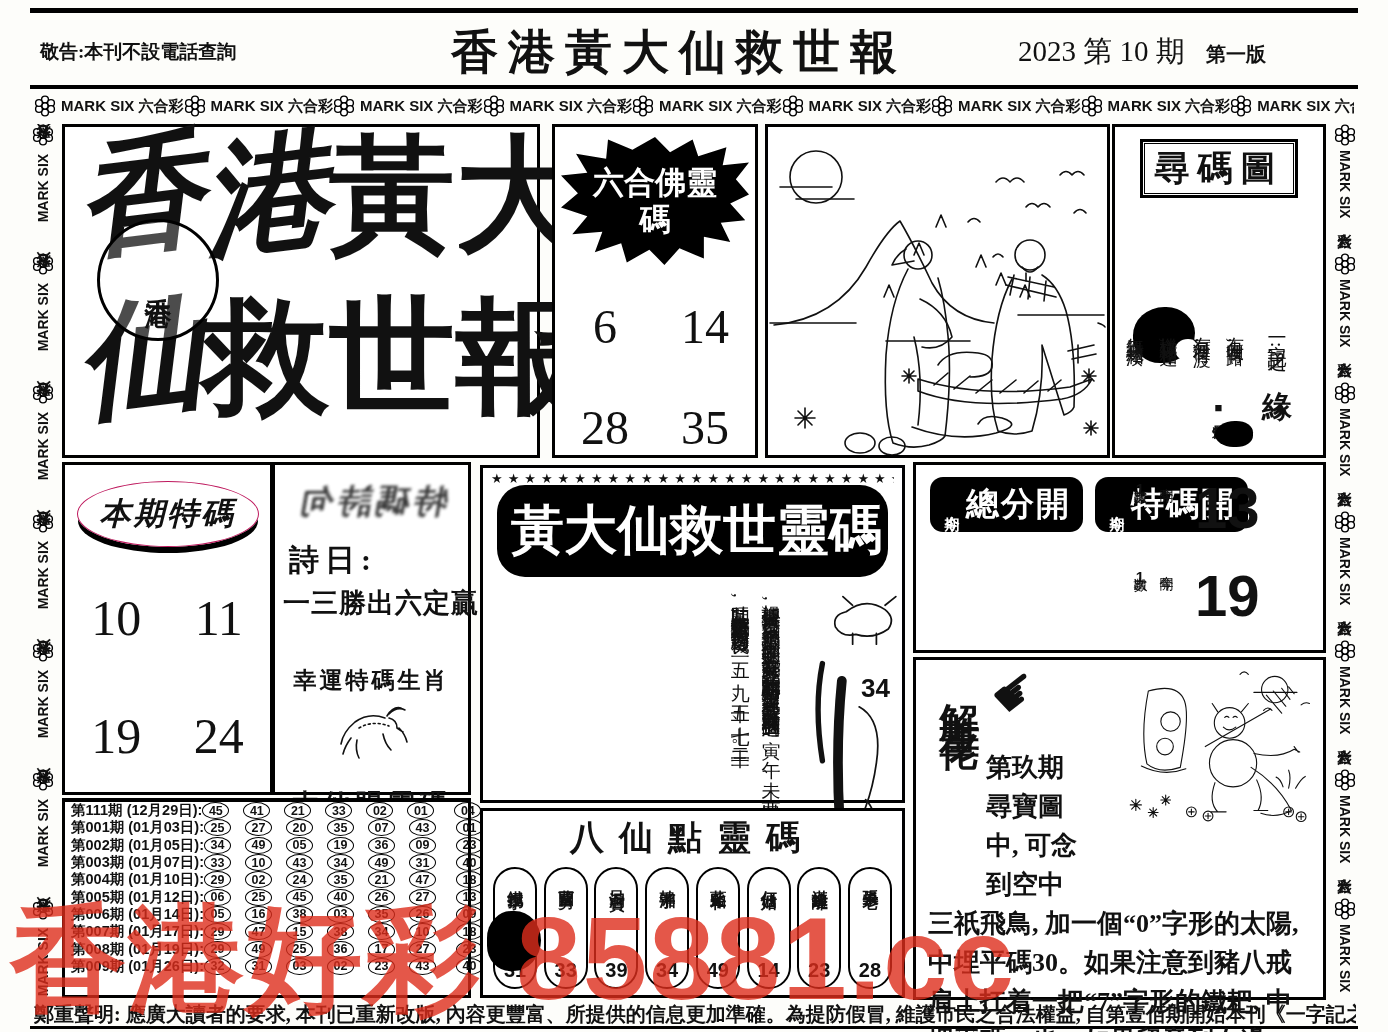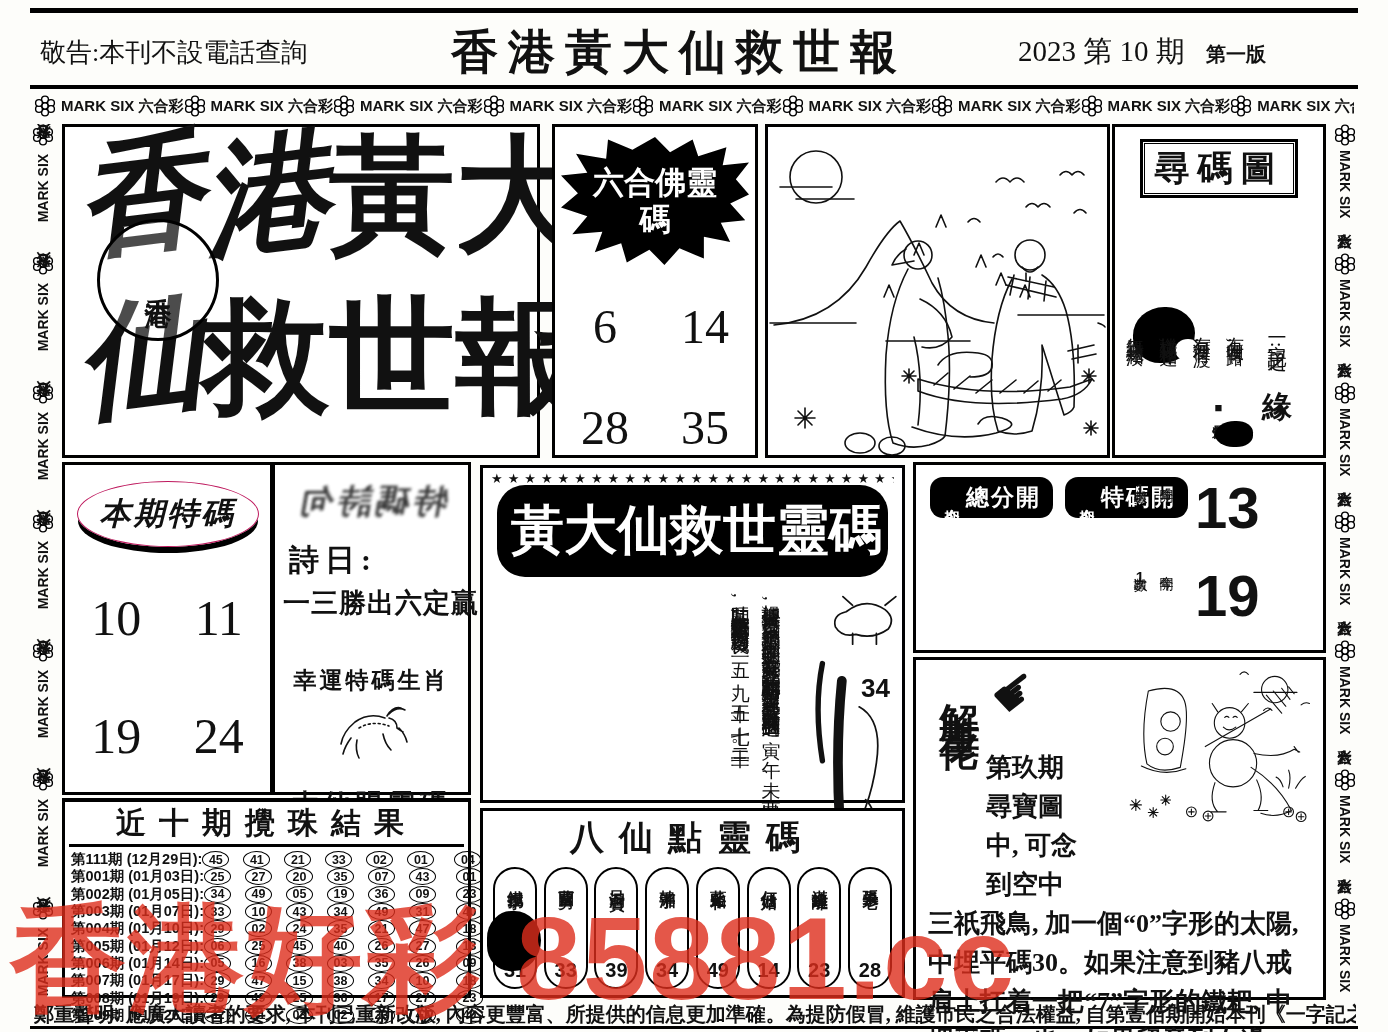--- a/index.html
+++ b/index.html
@@ -10,7 +10,7 @@
   .vert{writing-mode:vertical-rl}
   
   .header{position:absolute;left:40px;top:22px;width:1308px;height:60px;display:flex;align-items:center}
-  .notice{width:300px;font-size:26px;font-weight:normal}
+  .notice{width:300px;font-size:19px;font-weight:bold}
   .main-title{flex:1;text-align:center;font-size:47px;font-weight:900;letter-spacing:10px;white-space:nowrap}
   .issue{width:330px;text-align:left;font-size:29px;white-space:nowrap}
   .issue .ed{font-size:20px;font-weight:bold;margin-left:14px}

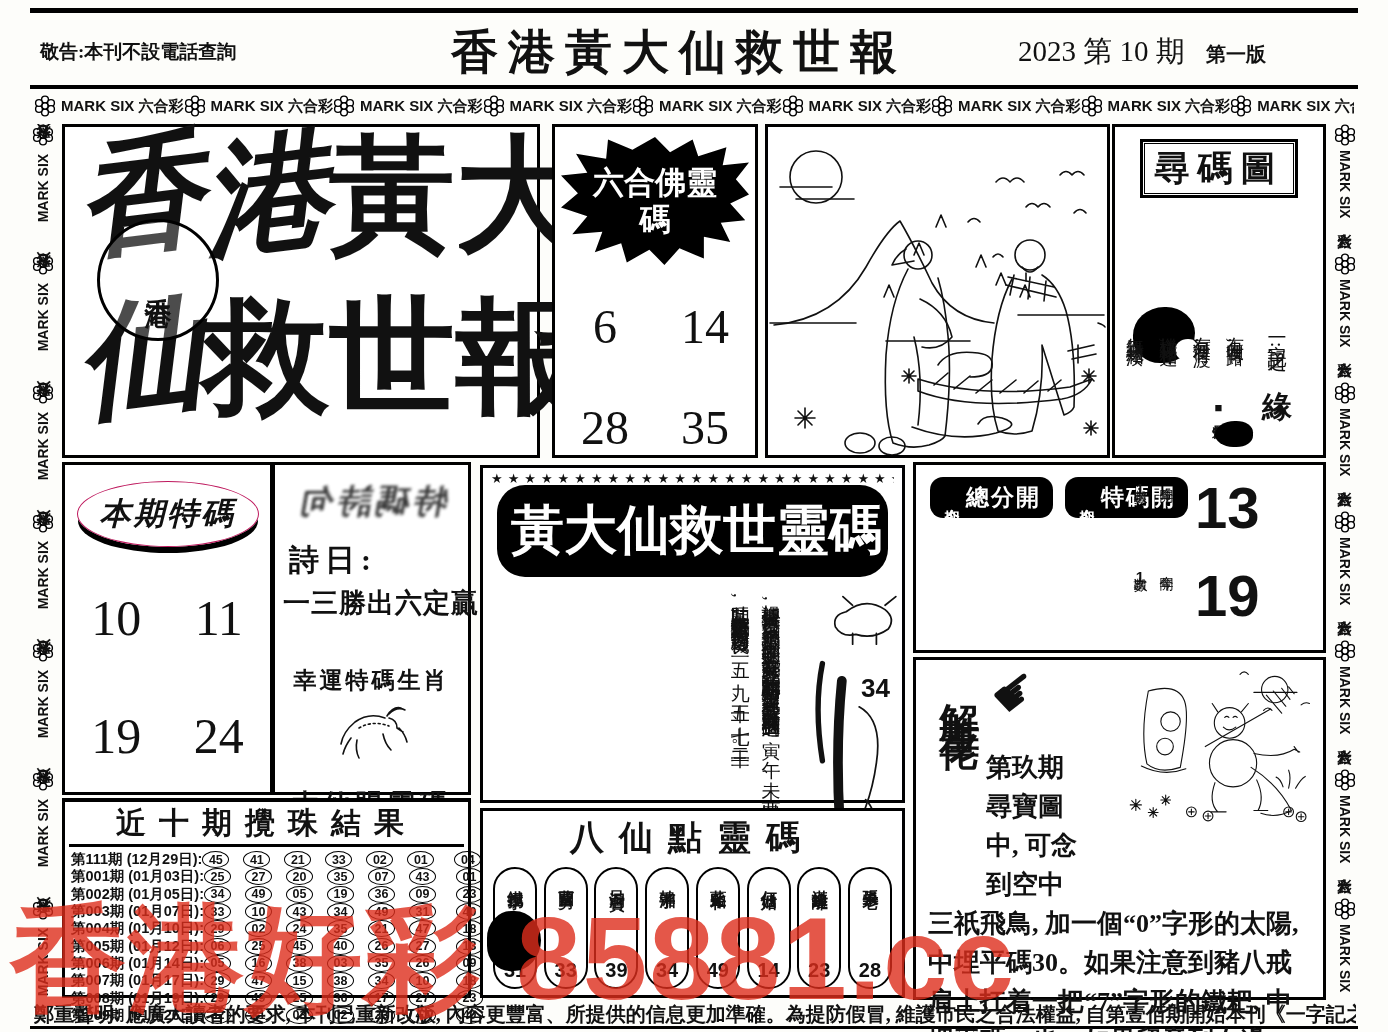--- a/index.html
+++ b/index.html
@@ -65,7 +65,7 @@
   .jq-badges{display:flex;gap:12px;margin:12px 0 0 14px}
   .badge{background:#000;color:#fff;border-radius:13px;padding:5px 12px;display:flex;align-items:center;gap:5px}
   .badge .sm{writing-mode:vertical-rl;font-size:15px;font-weight:bold;letter-spacing:1px}
-  .badge .bg{font-size:23px;font-weight:900;letter-spacing:2px;white-space:nowrap}
+  .badge .bg{font-size:33px;font-weight:900;letter-spacing:2px;white-space:nowrap}
   .jq-result{position:absolute;left:34px;top:84px;font-size:98px;font-weight:900;letter-spacing:64px;white-space:nowrap;line-height:1}
   .jq-stats{position:absolute;right:10px;top:8px;width:186px}
   .stat{display:flex;align-items:flex-start;height:88px}

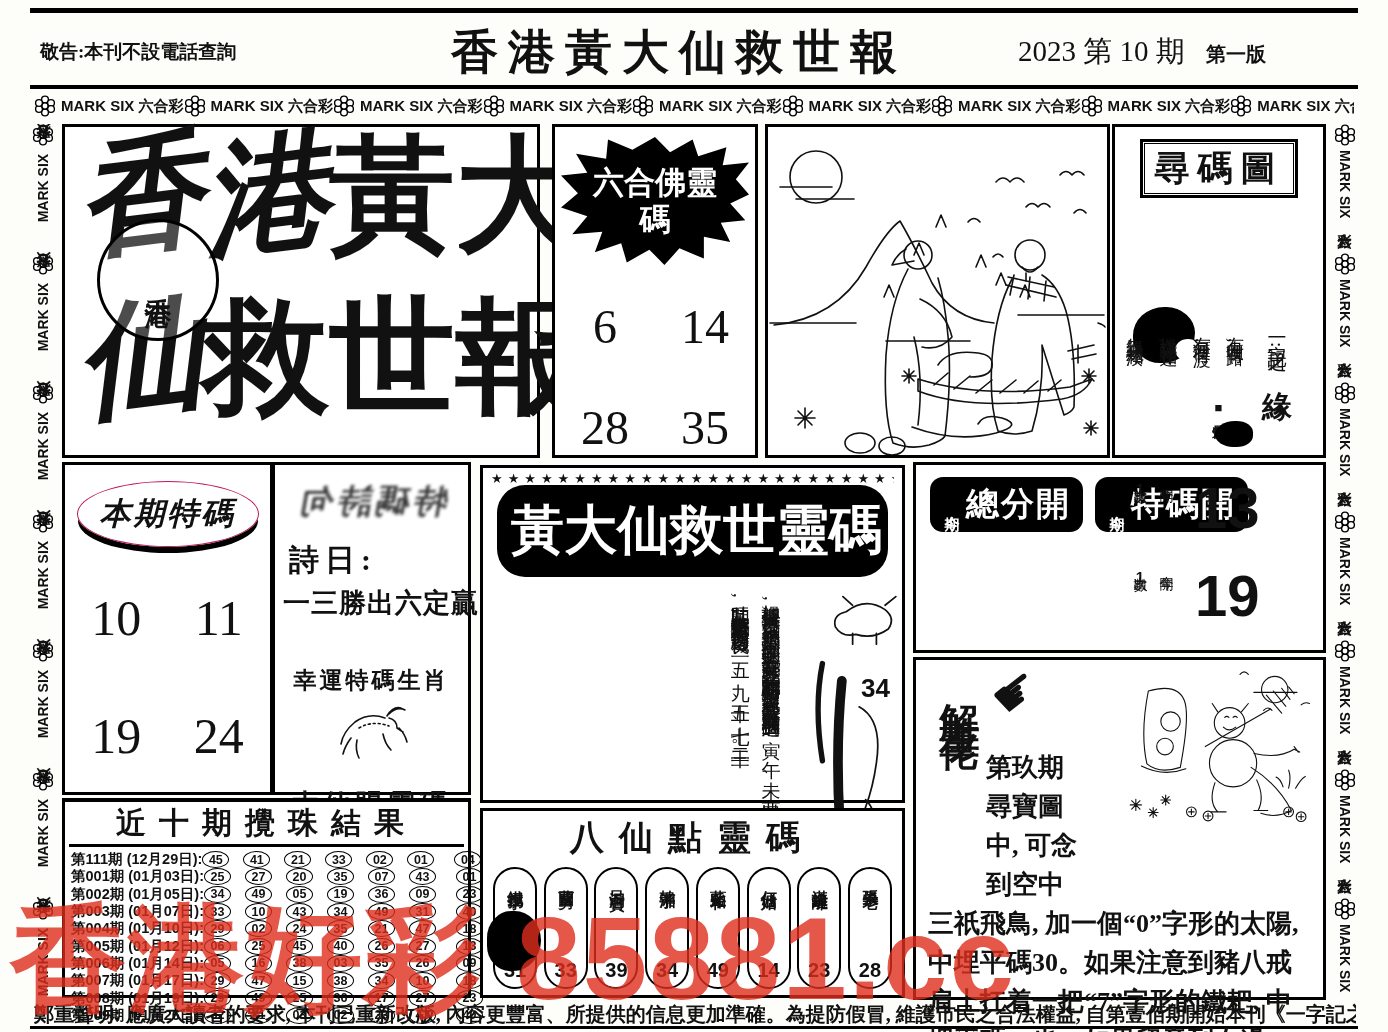--- a/index.html
+++ b/index.html
@@ -646,7 +646,6 @@
   </div>
 
   <div class="box" style="left:62px;top:798px;width:409px;height:200px;border-width:4px 3px 3px">
-    <div class="rs-title">近十期攪珠結果</div>
     <div id="resrows">
         <div class="r-row">
     <span class="r-label"><span>第111期</span> <span>(12月29日):</span></span>

